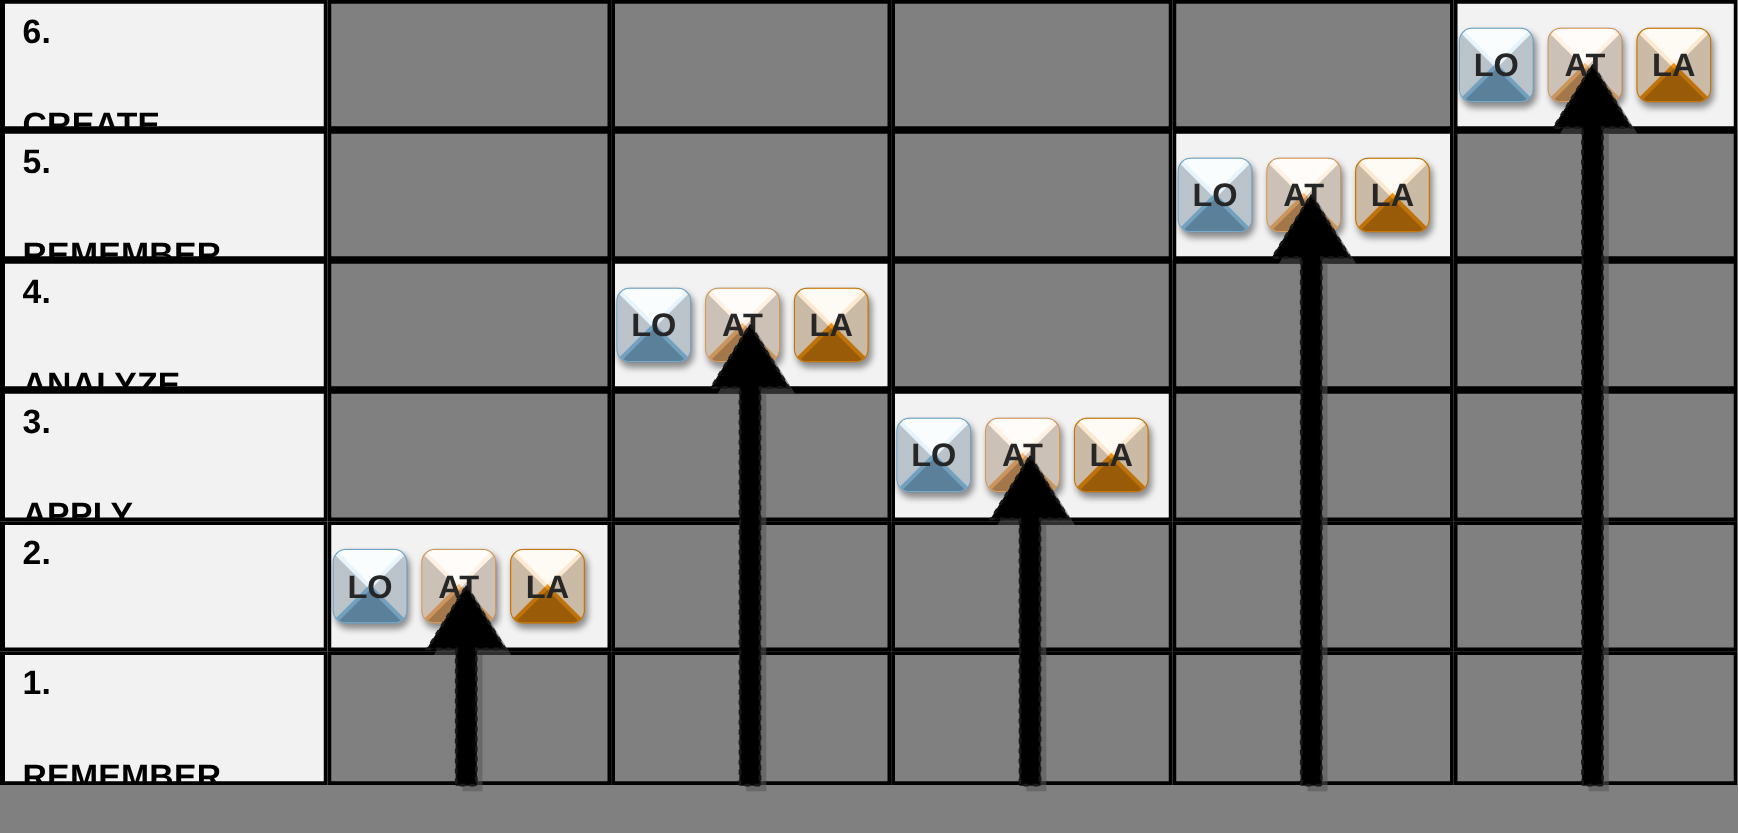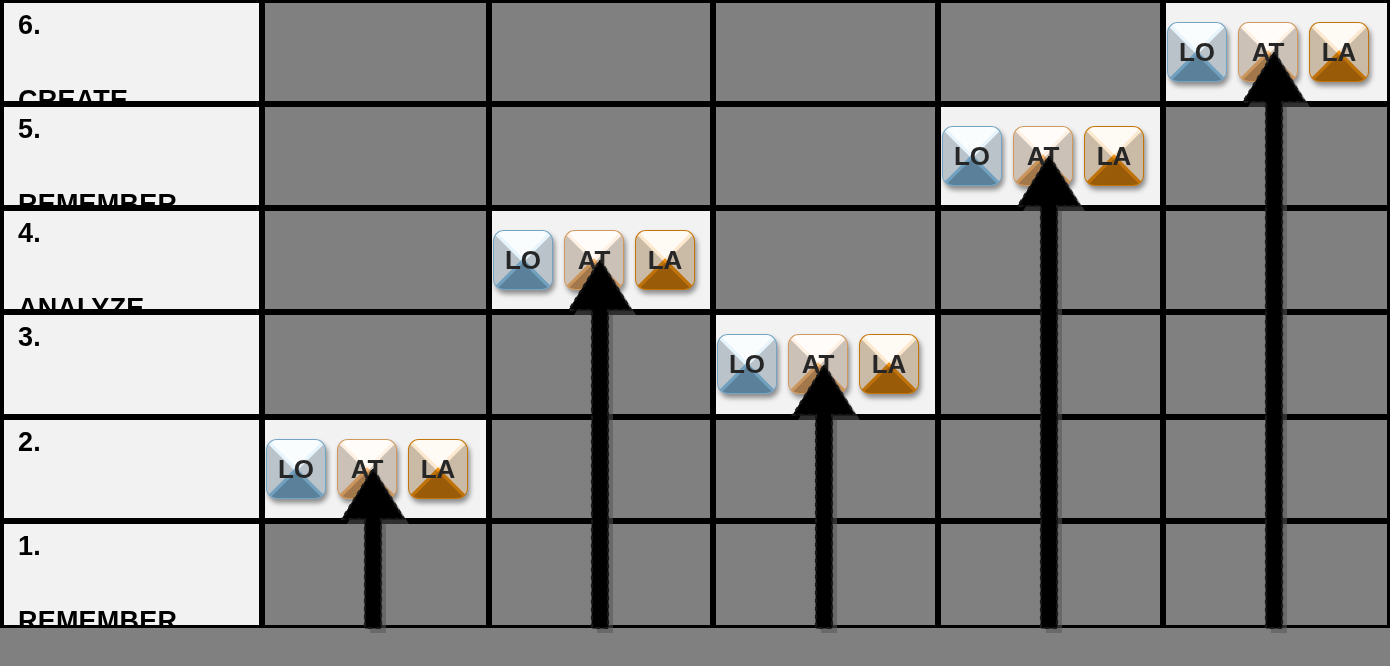--- a/index.html
+++ b/index.html
@@ -194,6 +194,7 @@
       <div class="cell labelcell" style="left: 0px; top: 312px; width: 262px; height: 105px;">
         <div class="lvl">
           <span class="num">3.</span>
+          <span class="word">APPLY</span>
         </div>
       </div>
       <div class="cell" style="left: 262px; top: 312px; width: 227px; height: 105px;"></div>

